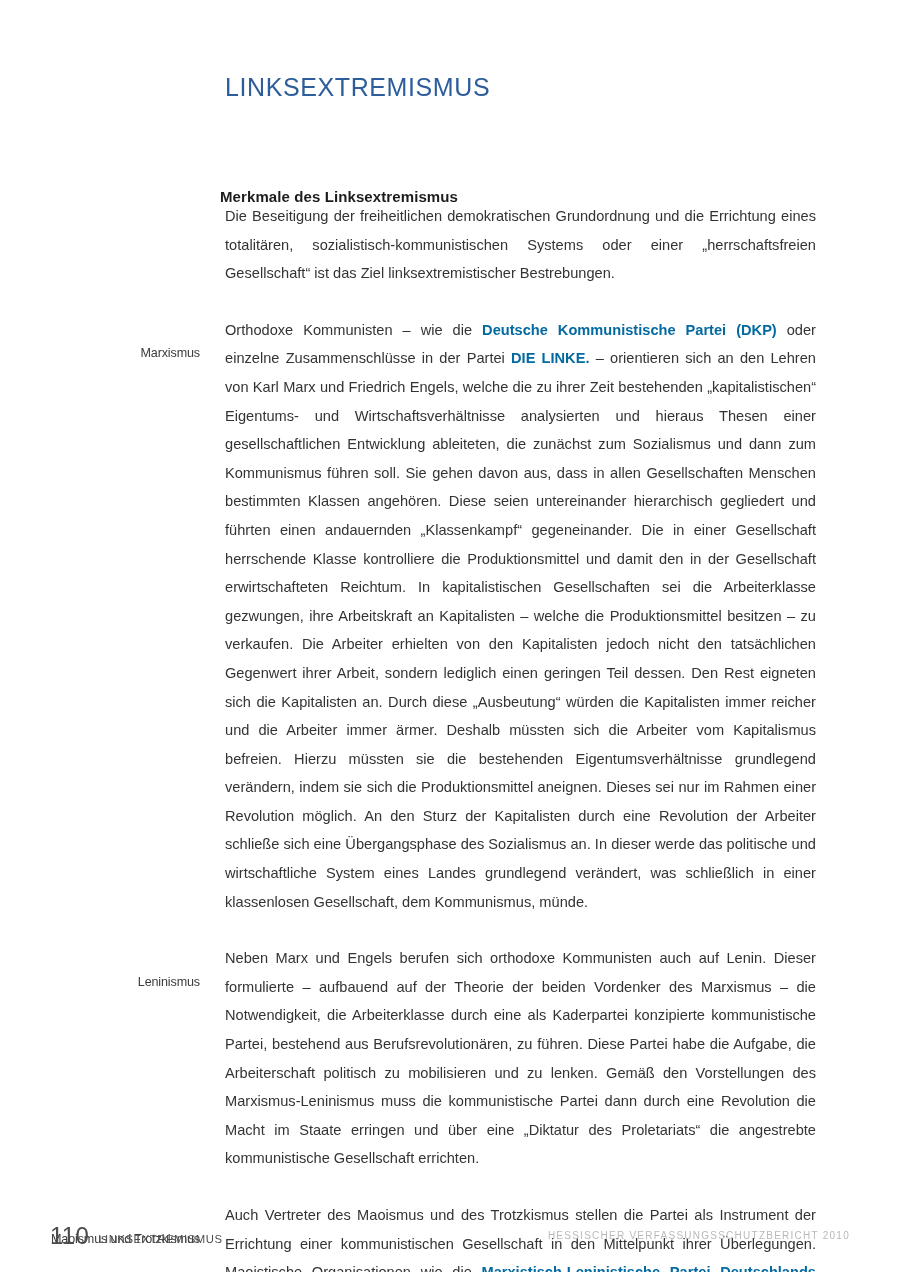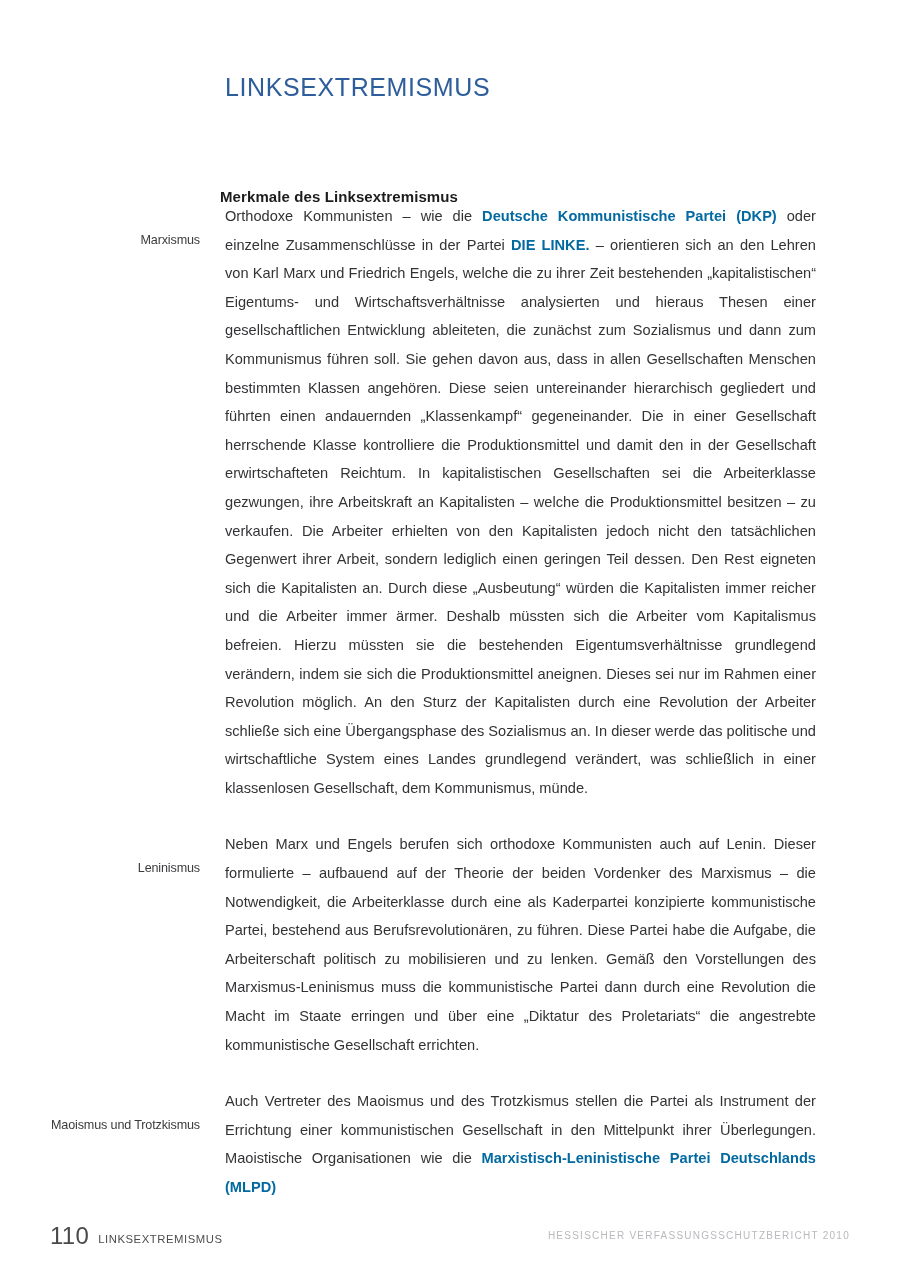--- a/index.html
+++ b/index.html
@@ -143,6 +143,9 @@
 
   <div class="content">
 
+    <p class="para">
+      <span>Die Beseitigung der freiheitlichen demokratischen Grundordnung und die Errichtung eines totalitären, sozialistisch-kommunistischen Systems oder einer „herrschaftsfreien Gesellschaft“ ist das Ziel linksextremistischer Bestrebungen.</span>
+    </p>
 
     <p class="para">
       <span class="marginnote mn-row2">Marxismus</span><span>Orthodoxe Kommunisten – wie die </span><b>Deutsche Kommunistische Partei (DKP)</b><span> oder einzelne Zusammenschlüsse in der Partei </span><b>DIE LINKE.</b><span> – orientieren sich an den Lehren von Karl Marx und Friedrich Engels, welche die zu ihrer Zeit bestehenden „kapitalistischen“ Eigentums- und Wirtschaftsverhältnisse analysierten und hieraus Thesen einer gesellschaftlichen Entwicklung ableiteten, die zunächst zum Sozialismus und dann zum Kommunismus führen soll. Sie gehen davon aus, dass in allen Gesellschaften Menschen bestimmten Klassen angehören. Diese seien untereinander hierarchisch gegliedert und führten einen andauernden „Klassenkampf“ gegeneinander. Die in einer Gesellschaft herrschende Klasse kontrolliere die Produktionsmittel und damit den in der Gesellschaft erwirtschafteten Reichtum. In kapitalistischen Gesellschaften sei die Arbeiterklasse gezwungen, ihre Arbeitskraft an Kapitalisten – welche die Produktionsmittel besitzen – zu verkaufen. Die Arbeiter erhielten von den Kapitalisten jedoch nicht den tatsächlichen Gegenwert ihrer Arbeit, sondern lediglich einen geringen Teil dessen. Den Rest eigneten sich die Kapitalisten an. Durch diese „Ausbeutung“ würden die Kapitalisten immer reicher und die Arbeiter immer ärmer. Deshalb müssten sich die Arbeiter vom Kapitalismus befreien. Hierzu müssten sie die bestehenden Eigentumsverhältnisse grundlegend verändern, indem sie sich die Produktionsmittel aneignen. Dieses sei nur im Rahmen einer Revolution möglich. An den Sturz der Kapitalisten durch eine Revolution der Arbeiter schließe sich eine Übergangsphase des Sozialismus an. In dieser werde das politische und wirtschaftliche System eines Landes grundlegend verändert, was schließlich in einer klassenlosen Gesellschaft, dem Kommunismus, münde.</span>

